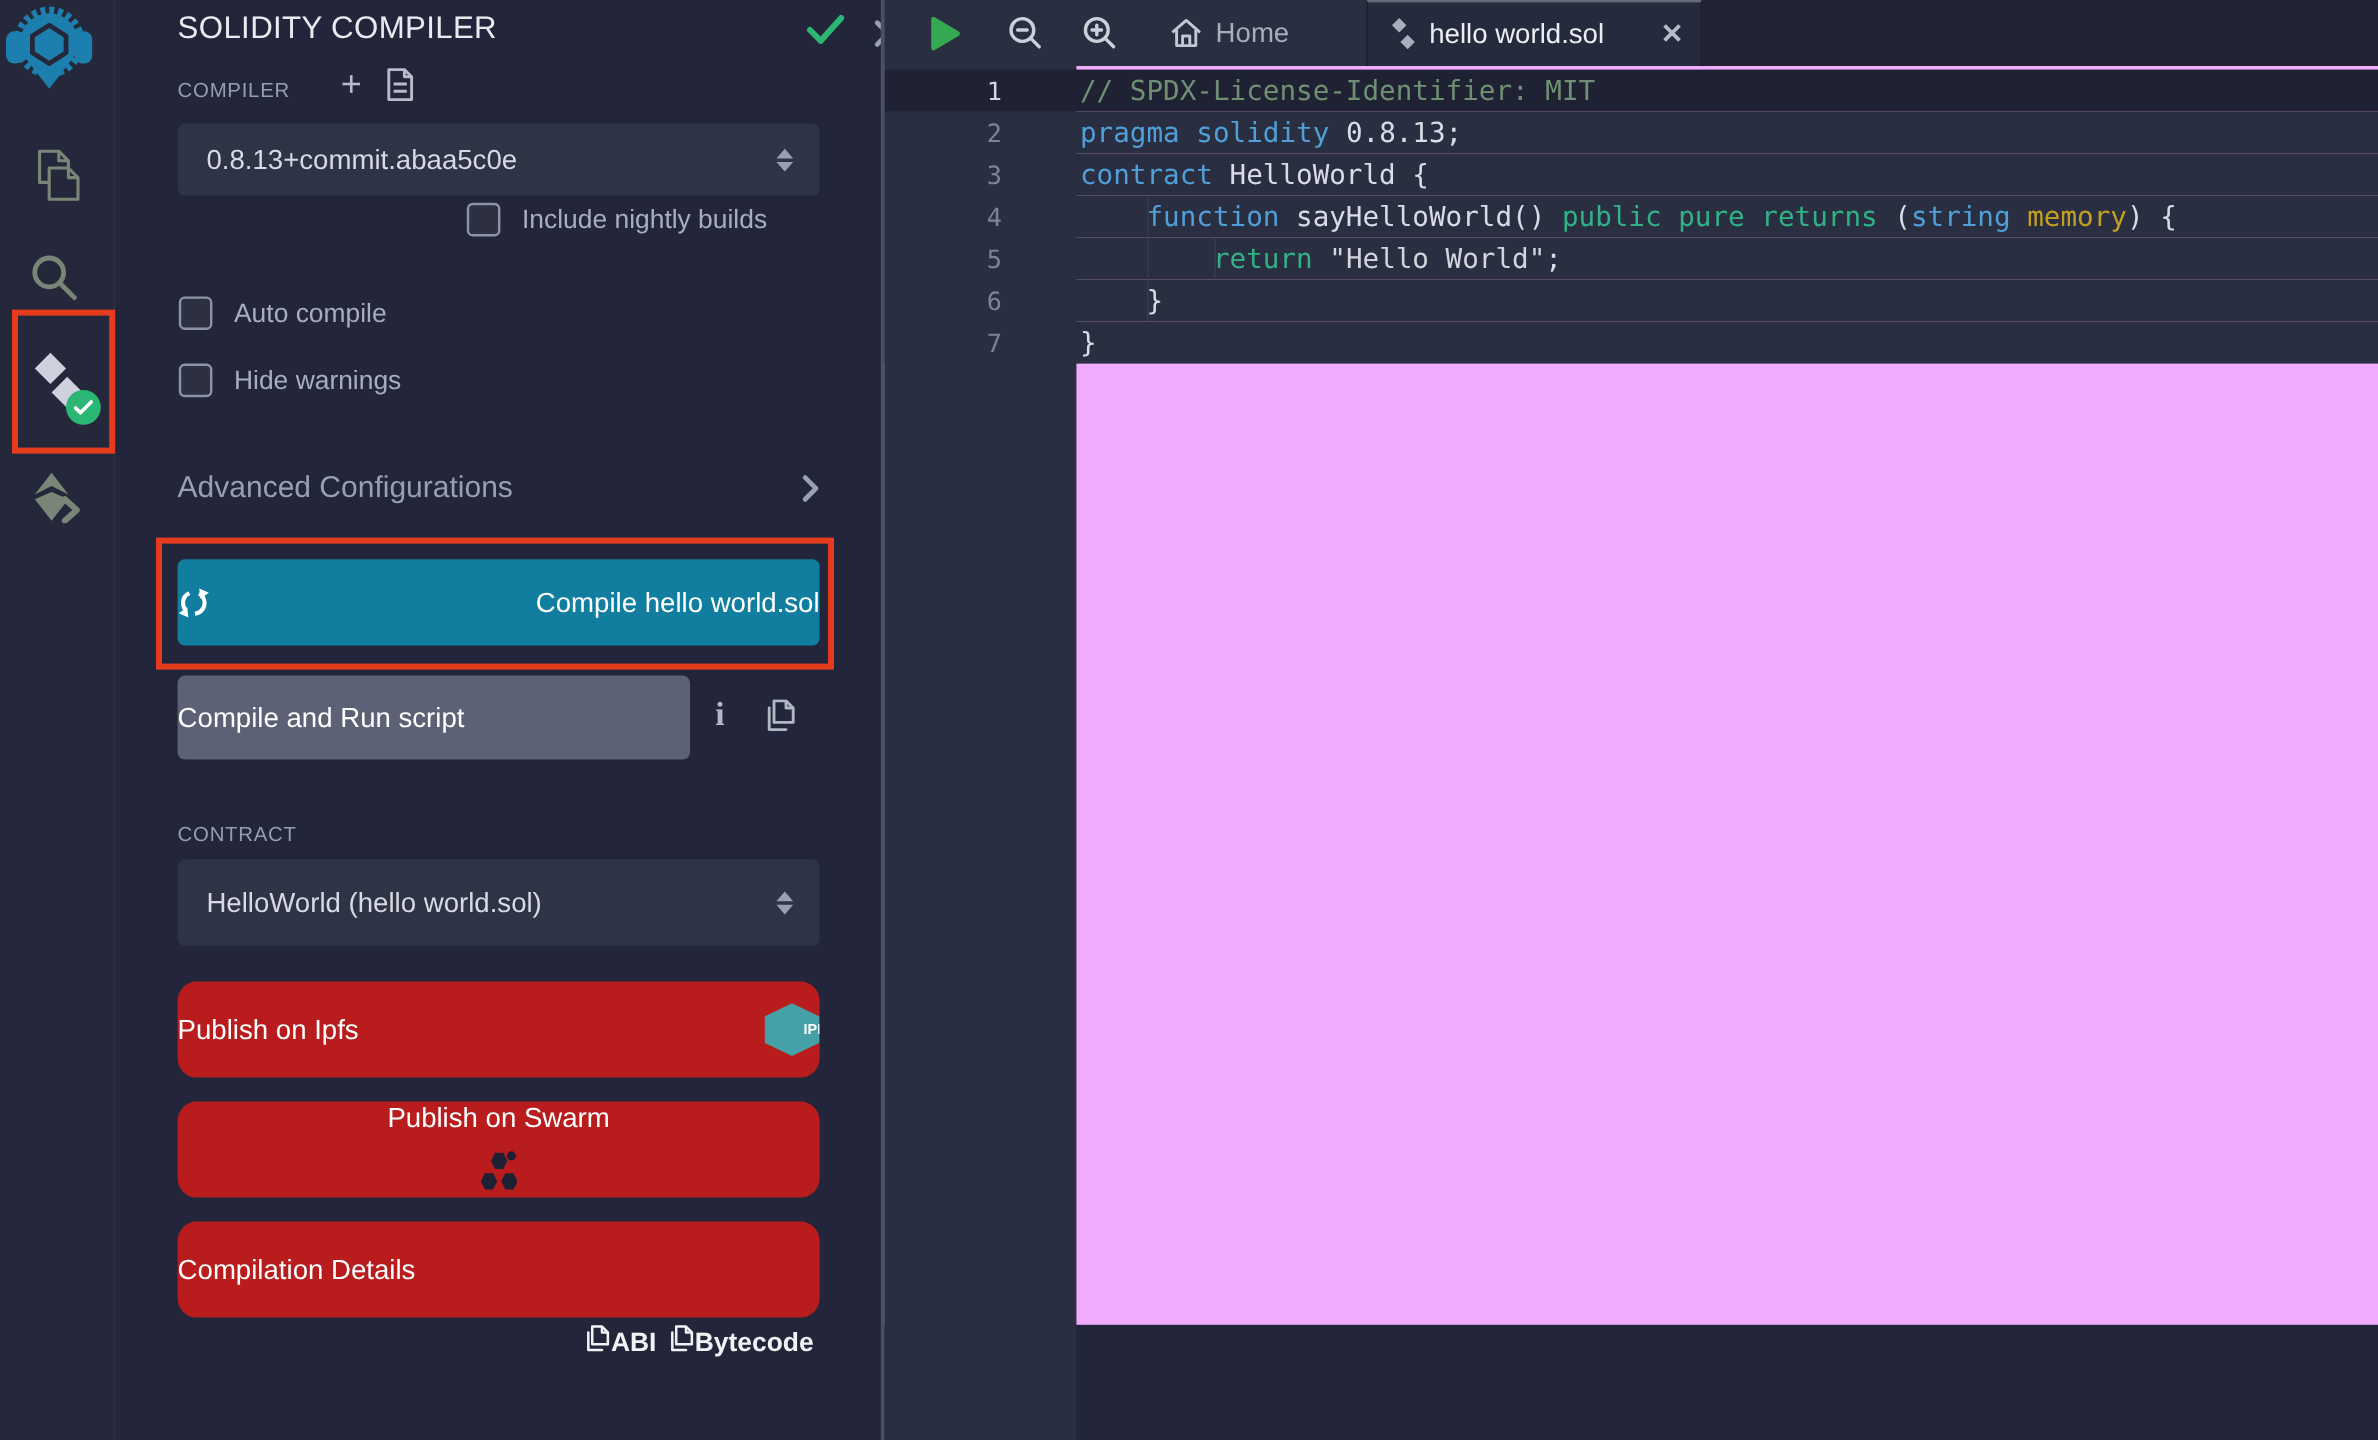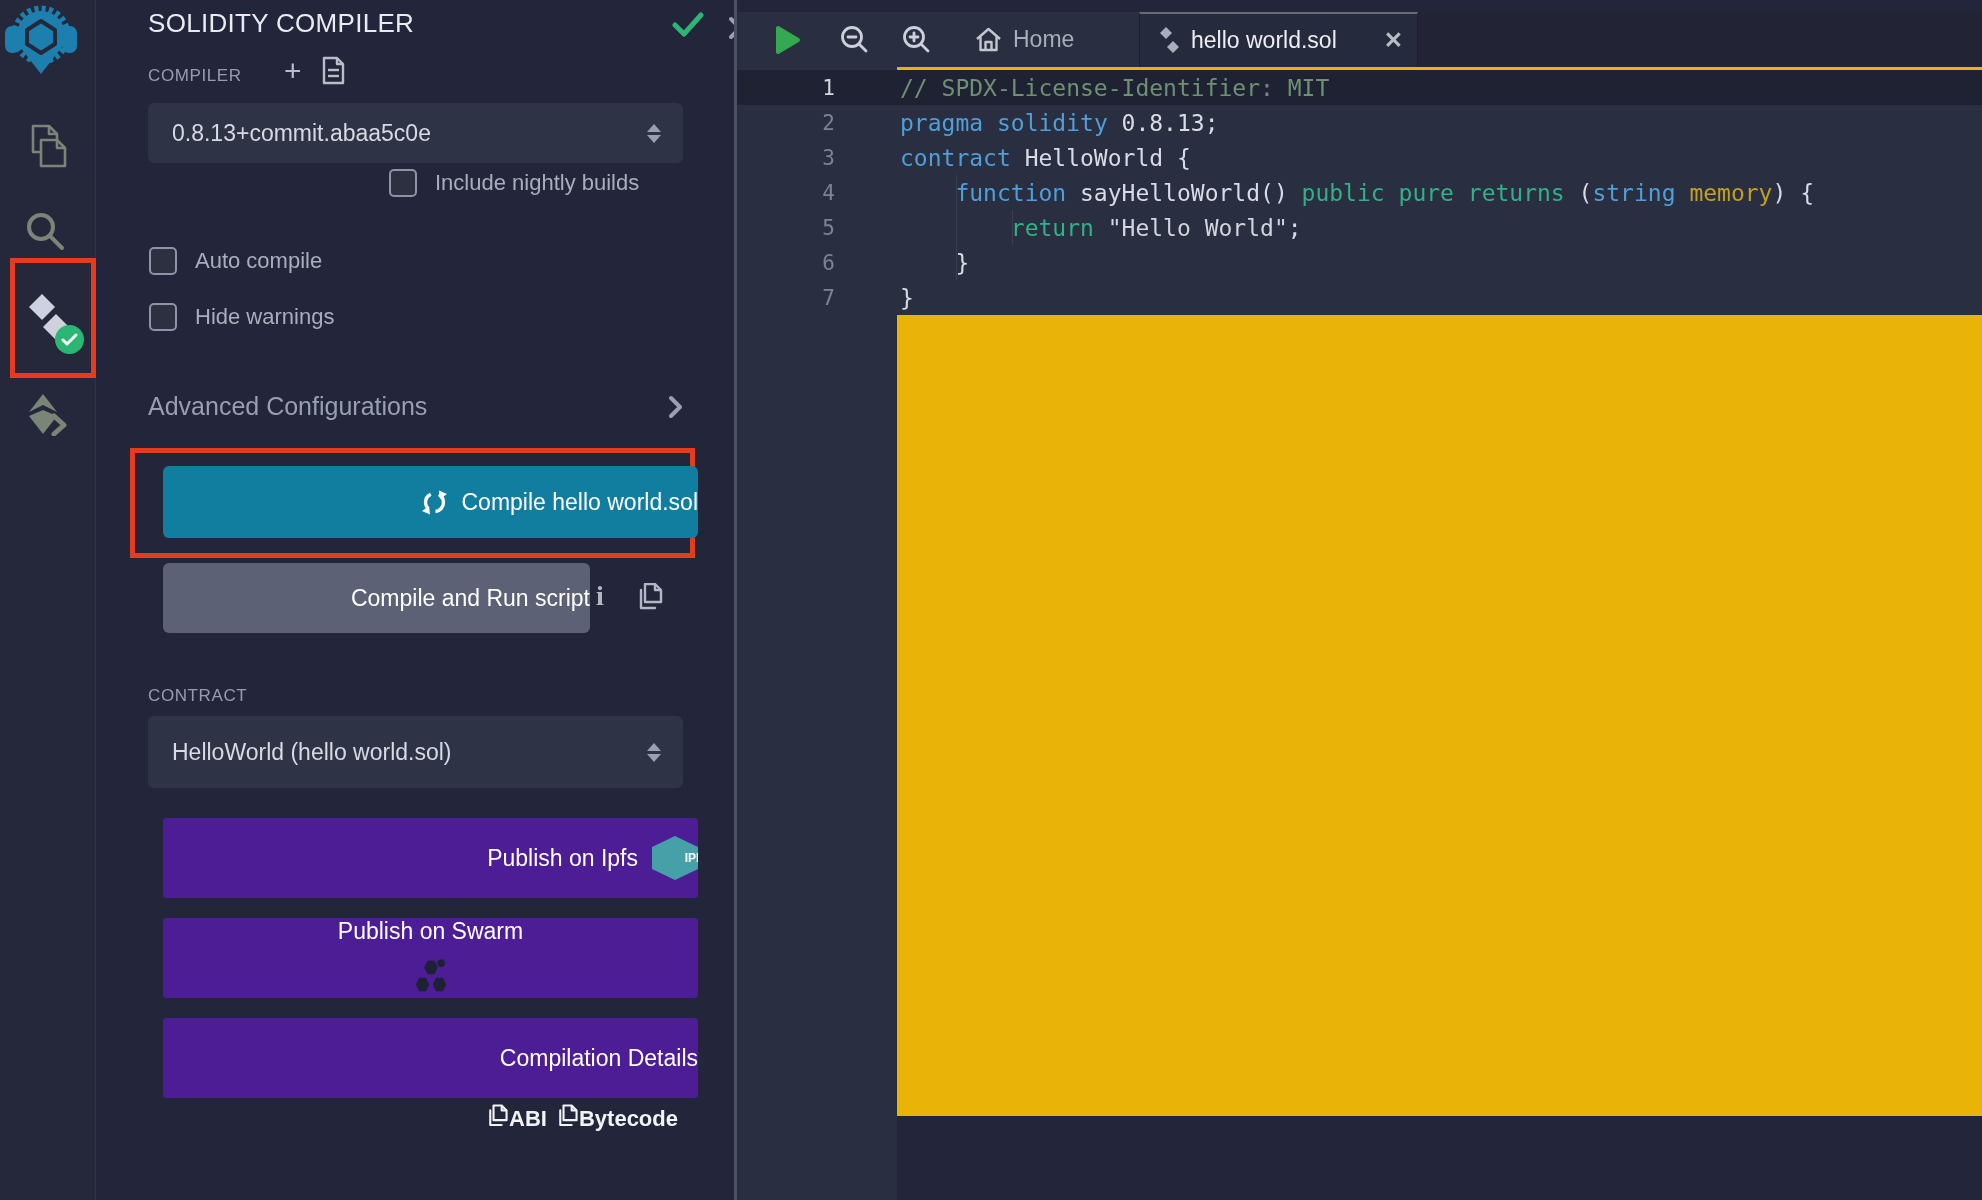--- a/index.html
+++ b/index.html
@@ -61,7 +61,7 @@
   
   .divider{ position:absolute; left:734px; top:0; width:3px; height:1200px; background:#4a5065; z-index:6; }
   
-  .editor{ position:absolute; left:737px; top:12px; width:1245px; height:1104px; background:#eab308; }
+  .editor{ position:absolute; left:737px; top:0; width:1245px; height:1104px; background:#f0abfc; }
   .tabbar{ position:absolute; left:0; top:0; width:1245px; height:55px; background:#222435; }
   .tab-strip-light{ position:absolute; left:0; top:0; width:402px; height:55px; background:#2a2e41; }
   .tb-icon{ position:absolute; cursor:pointer; }

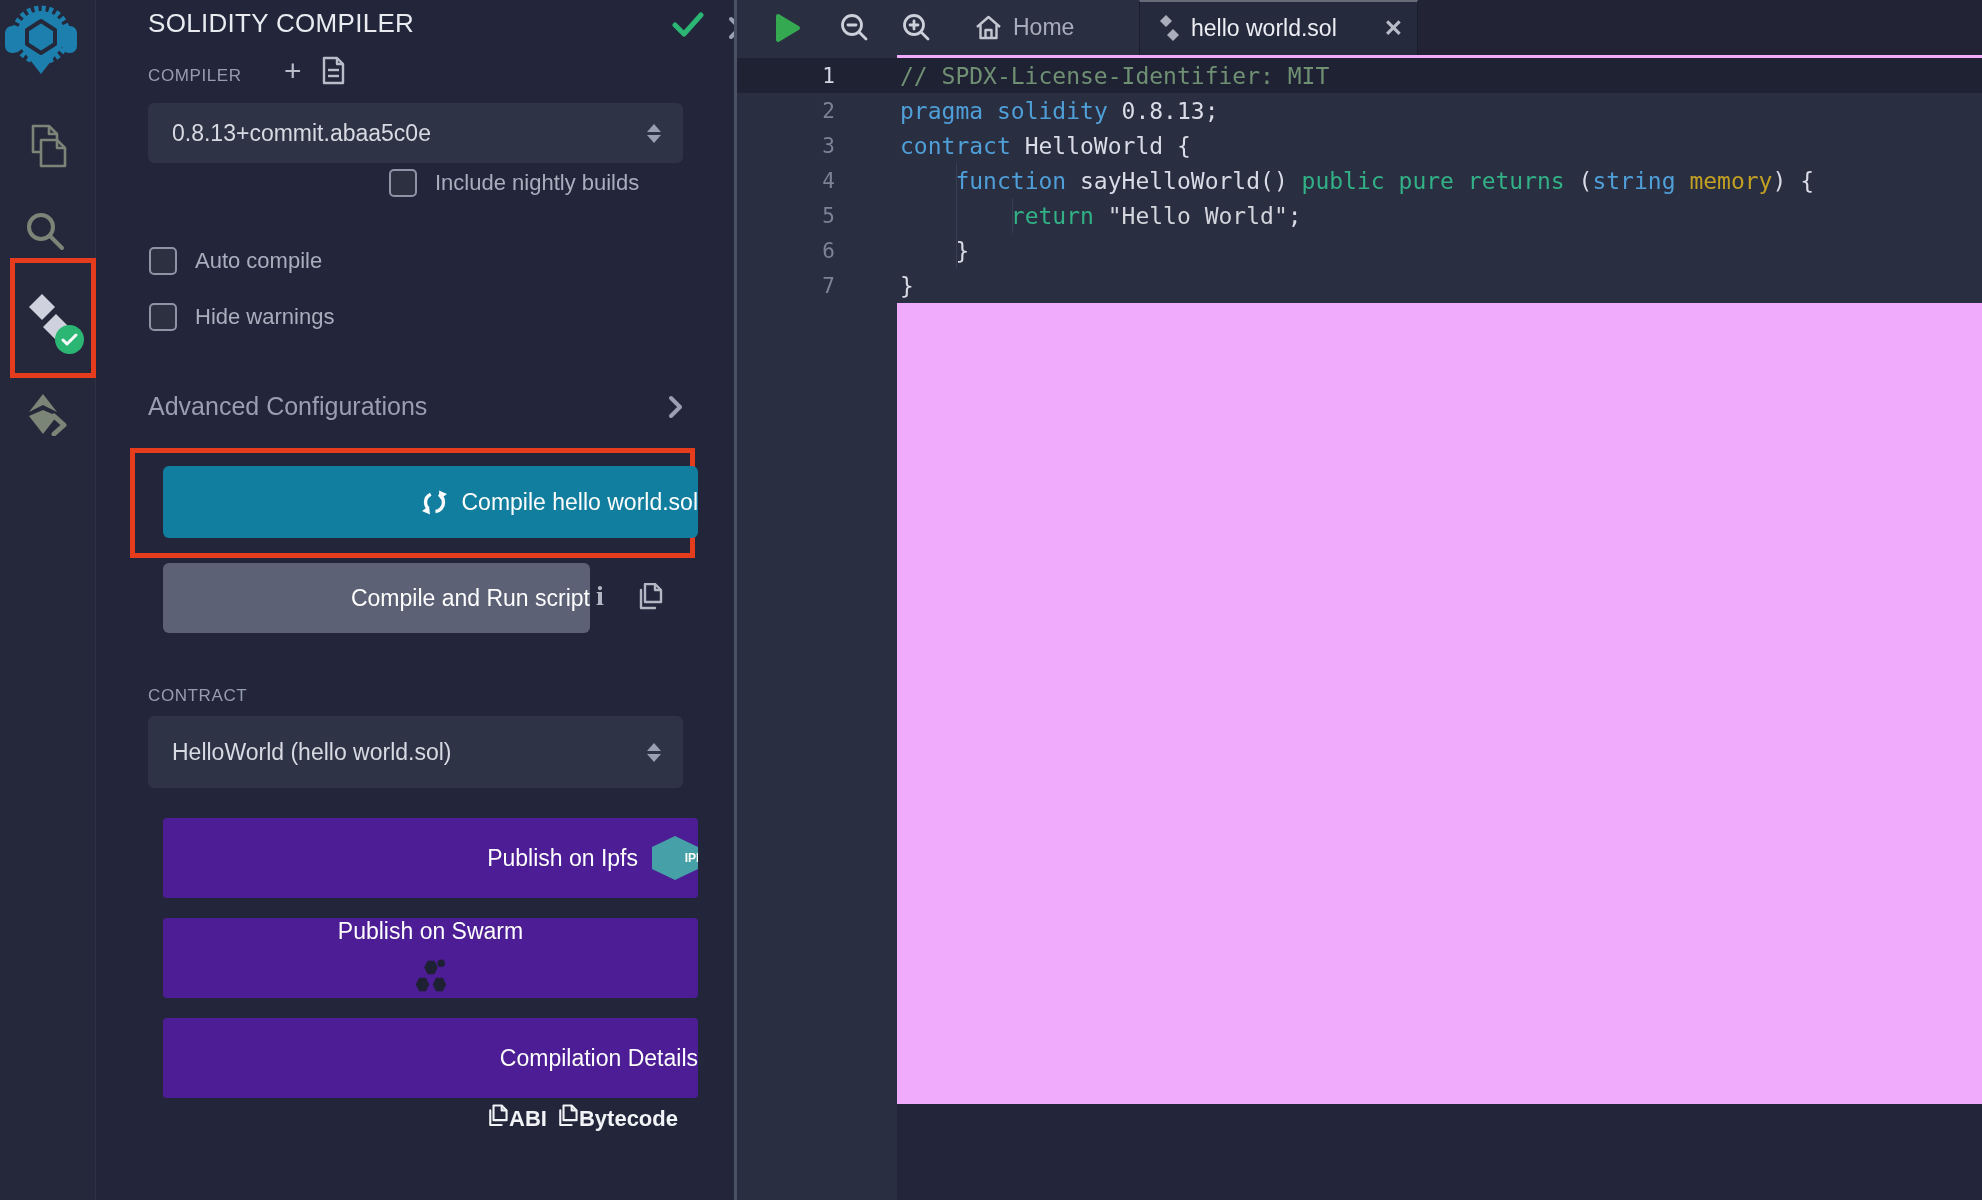--- a/index.html
+++ b/index.html
@@ -44,7 +44,7 @@
   .red-frame{ position:absolute; left:34px; top:448px; width:565px; height:110px;
     border:5px solid var(--accent-red); z-index:2; }
   .btn{ border:none; border-radius:6px; color:#fff; font-size:23px; font-family:"Liberation Sans",sans-serif;
-    display:flex; align-items:center; justify-content:flex-end; cursor:pointer; position:absolute; left:67px; }
+    display:flex; align-items:center; justify-content:space-between; cursor:pointer; position:absolute; left:52px; }
   .btn-compile{ top:466px; width:535px; height:72px; background:var(--primary); gap:14px; z-index:3; }
   .btn-run{ top:563px; width:427px; height:70px; background:#5d6175; }
   .info-i{ position:absolute; left:500px; top:580px; font-size:28px; font-weight:700; color:#b2b7c4;

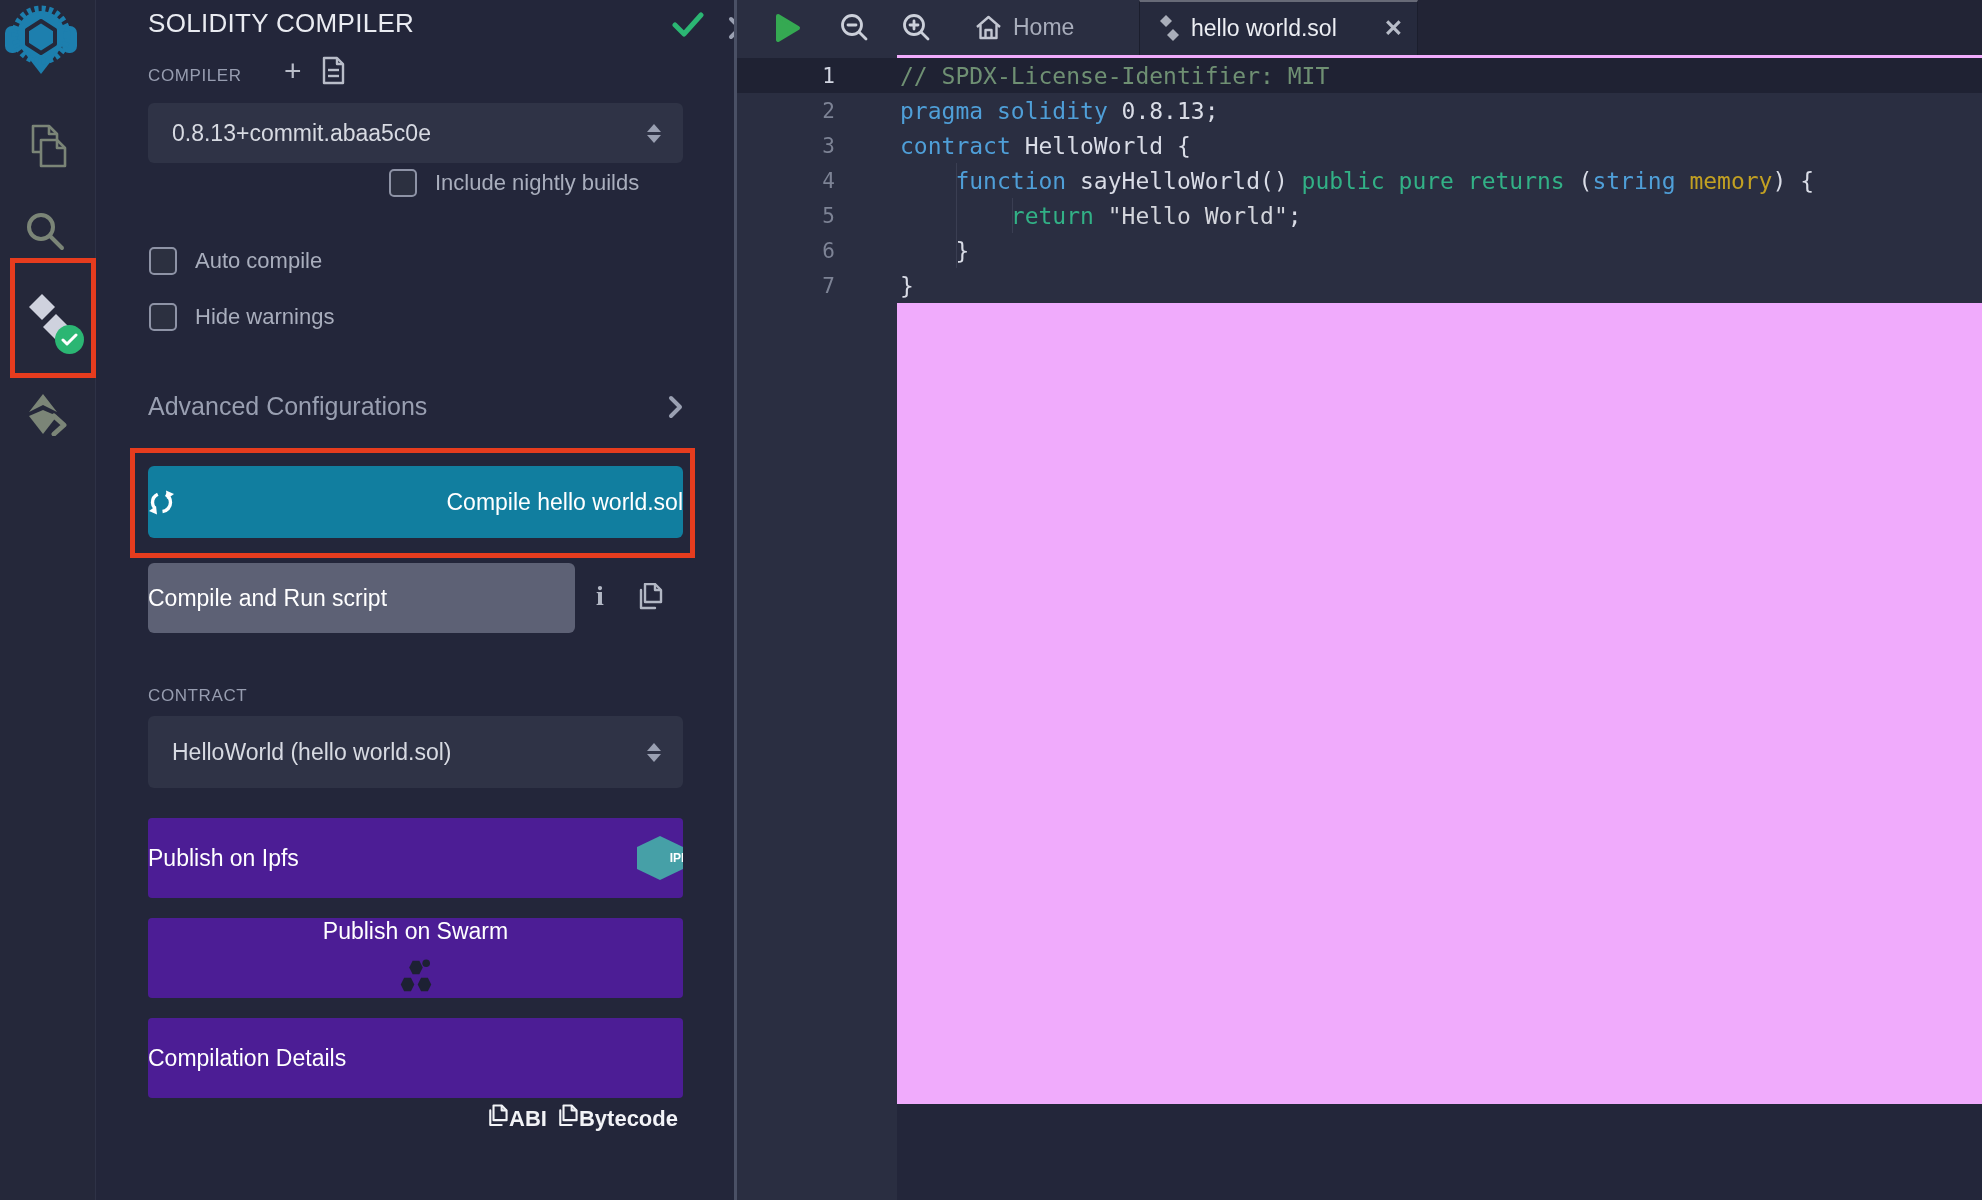--- a/index.html
+++ b/index.html
@@ -51,7 +51,7 @@
     font-family:"Liberation Serif", serif; cursor:pointer; }
   .copy-ic{ cursor:pointer; }
   .copy-abs1{ position:absolute; left:541px; top:583px; }
-  .btn-gray{ width:535px; height:80px; background:#4c1d95; border-radius:4px; gap:14px; }
+  .btn-gray{ width:535px; height:80px; background:#b91c1c; border-radius:16px; gap:14px; }
   .ipfs-badge{ width:40px; height:44px; background:#46a0a7; display:flex; align-items:center; justify-content:center;
     clip-path:polygon(50% 0,100% 25%,100% 75%,50% 100%,0 75%,0 25%); font-size:12px; font-weight:700; color:#fff;padding-left:46px; }
   .abi-row{ position:absolute; left:52px; top:1104px; width:530px; display:flex; justify-content:flex-end;

